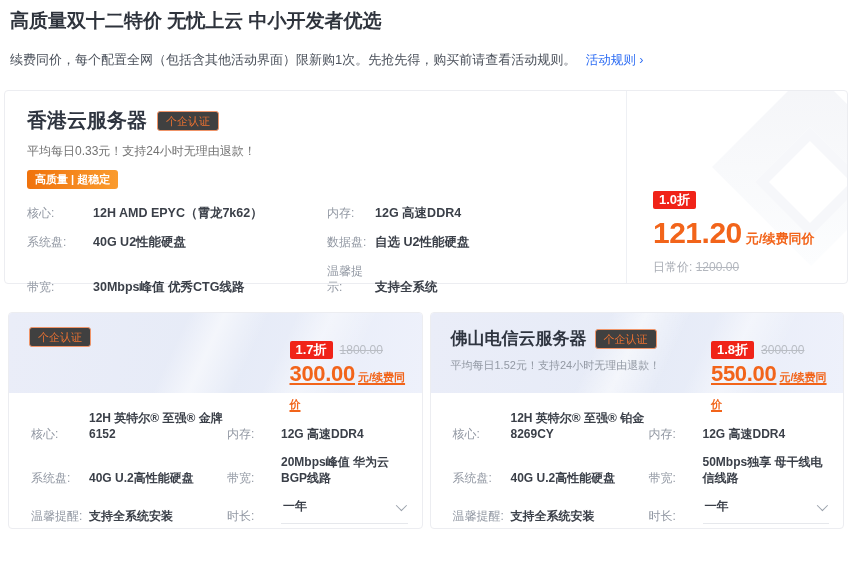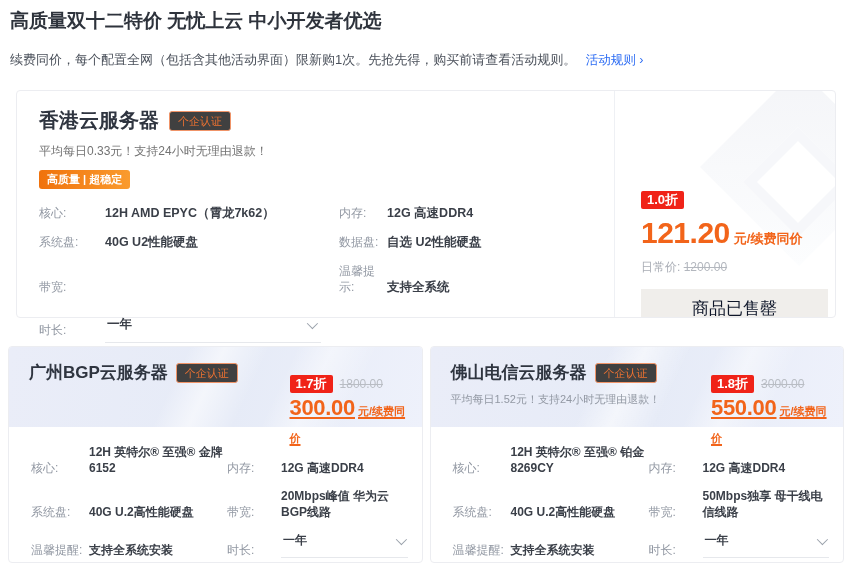--- a/index.html
+++ b/index.html
@@ -12,7 +12,7 @@
   .rules-link { color:#2b6bf3; text-decoration:none; margin-left:6px; cursor:pointer; font-size:12.5px; }
 
   
-  .featured { margin:21px 16px 0; height:228px; border:1px solid #ecedf1; border-radius:4px;
+  .featured { margin:21px 4px 0; height:194px; border:1px solid #ecedf1; border-radius:4px;
     display:flex; background:#fff; }
   .feat-left { flex:1; padding:16px 0 0 22px; }
   .title-row { display:flex; align-items:center; gap:10px; }

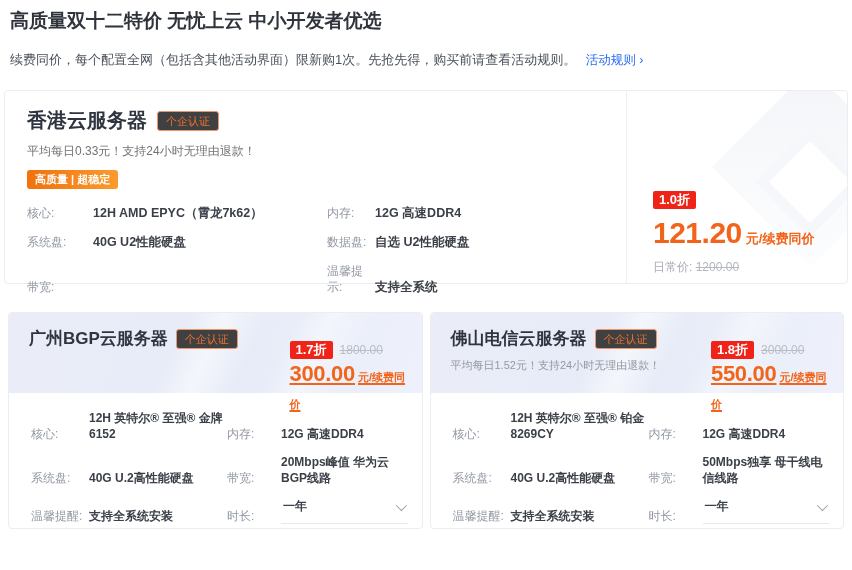--- a/index.html
+++ b/index.html
@@ -118,6 +118,7 @@
       </div>
       <div class="spec">
         <span class="sl">带宽:</span>
+        <span class="sv">30Mbps峰值 优秀CTG线路</span>
       </div>
       <div class="spec c2">
         <span class="sl">温馨提示:</span>

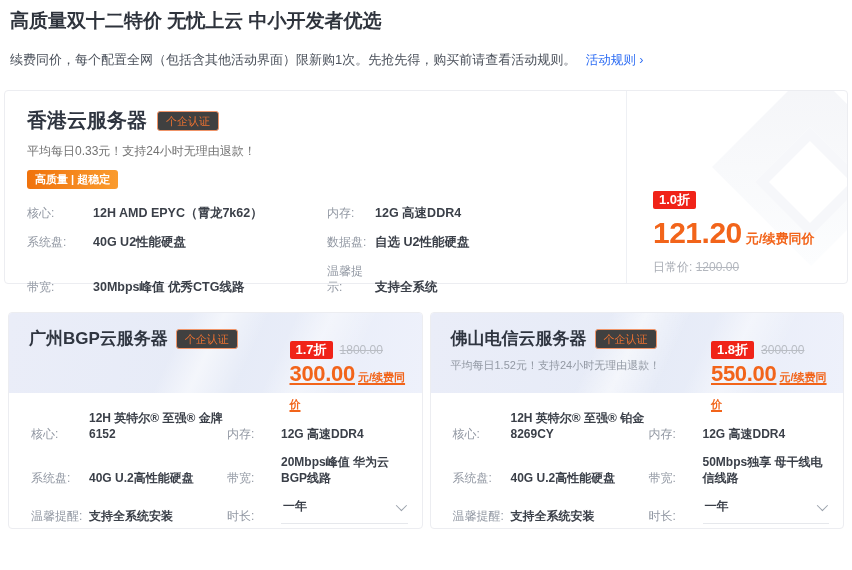--- a/index.html
+++ b/index.html
@@ -154,7 +154,6 @@
   <section class="mini-card">
     <div class="mini-header">
       <div class="mini-title-row">
-        <h2 class="mini-title">广州BGP云服务器</h2>
         <span class="cert">个企认证</span>
       </div>
       <div class="mini-price">

